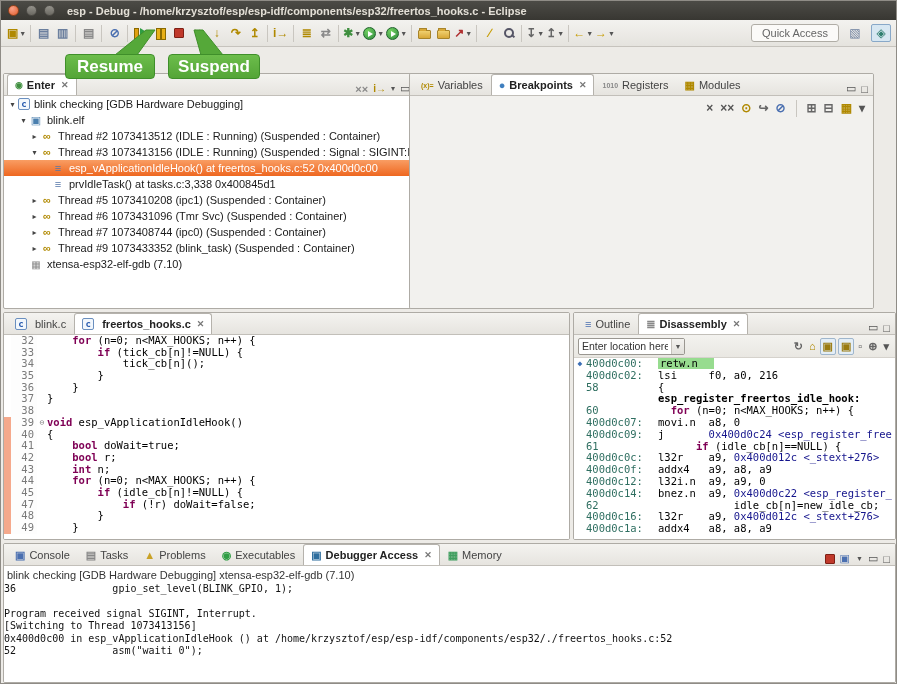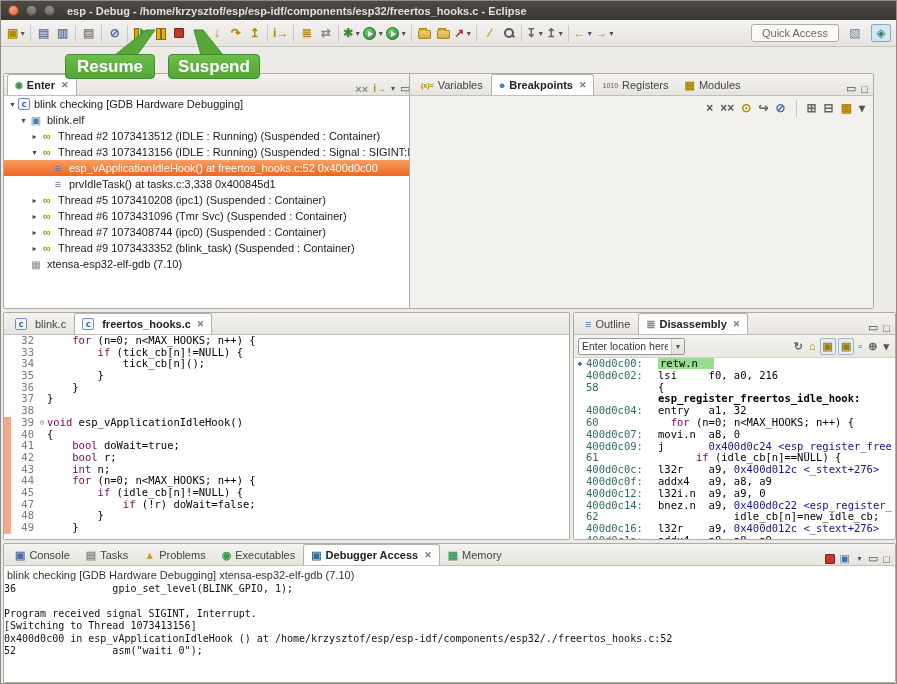--- a/index.html
+++ b/index.html
@@ -69,7 +69,7 @@
   .lnum { width:26px; flex:none; text-align:right; color:#7a7a7a; padding-right:3px; background:#fdfdfd; }
   .fold { width:10px; flex:none; color:#888; font-size:8px; line-height:11.7px; text-align:center; }
   .ecode { white-space:pre; color:#000; }
-  .c-k { color:#7f0055; font-weight:normal; }
+  .c-k { color:#7f0055; font-weight:bold; }
   .c-r { color:#14148c; }
   .c-b { font-weight:bold; }
 

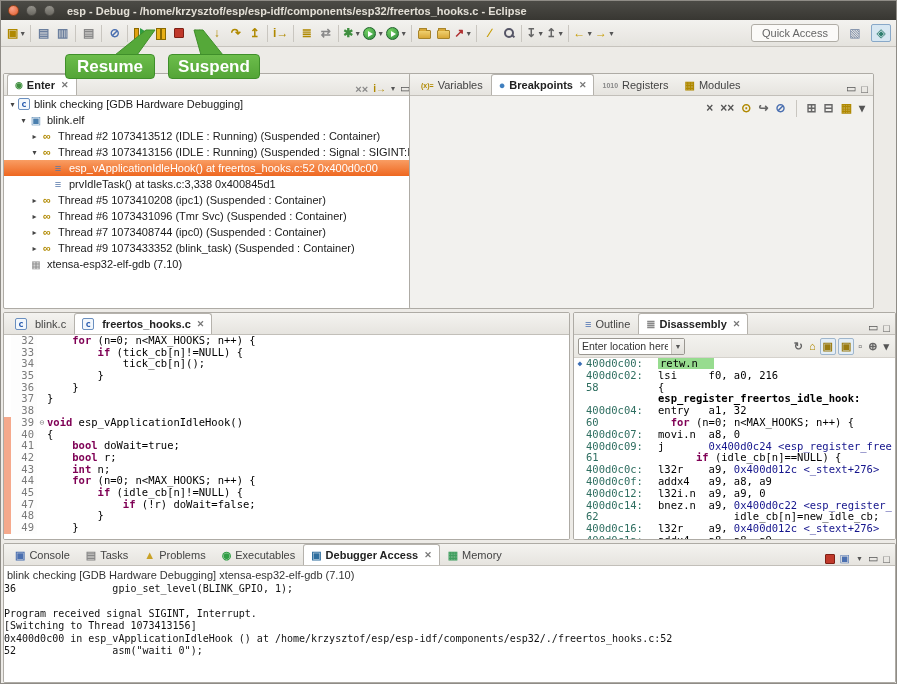--- a/index.html
+++ b/index.html
@@ -421,7 +421,6 @@
         <div class="drow"><span class="dmark"></span><span class="dgut">400d0c02:</span><span class="dtext"><span>lsi     f0, a0, 216</span></span></div>
         <div class="drow"><span class="dmark"></span><span class="dgut">58</span><span class="dtext"><span>{</span></span></div>
         <div class="drow"><span class="dmark"></span><span class="dgut"></span><span class="dtext"><span class="c-b">esp_register_freertos_idle_hook:</span></span></div>
-        <div class="drow"><span class="dmark"></span><span class="dgut">400d0c04:</span><span class="dtext"><span>entry   a1, 32</span></span></div>
         <div class="drow"><span class="dmark"></span><span class="dgut">60</span><span class="dtext"><span>  </span><span class="c-k">for</span><span> (n=0; n&lt;MAX_HOOKS; n++) {</span></span></div>
         <div class="drow"><span class="dmark"></span><span class="dgut">400d0c07:</span><span class="dtext"><span>movi.n  a8, 0</span></span></div>
         <div class="drow"><span class="dmark"></span><span class="dgut">400d0c09:</span><span class="dtext"><span>j       </span><span class="c-r">0x400d0c24 &lt;esp_register_free</span></span></div>

